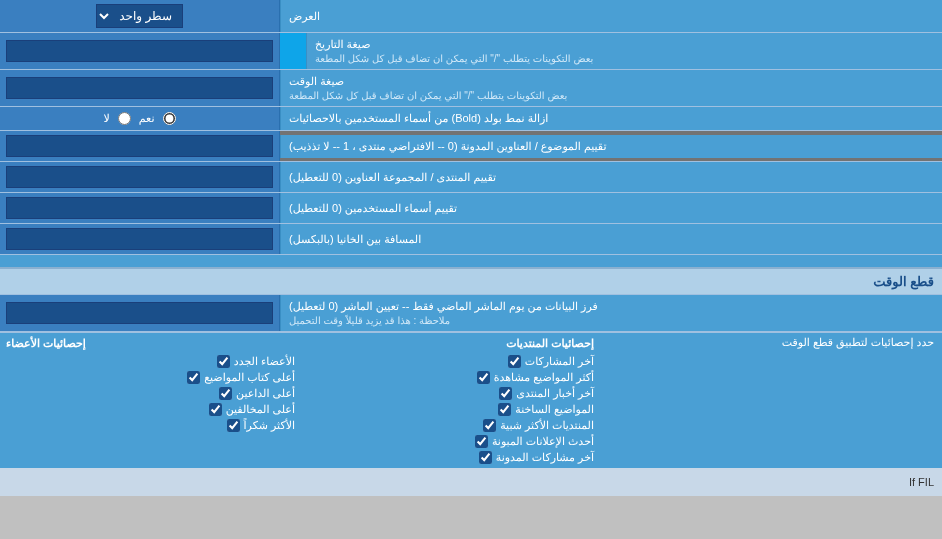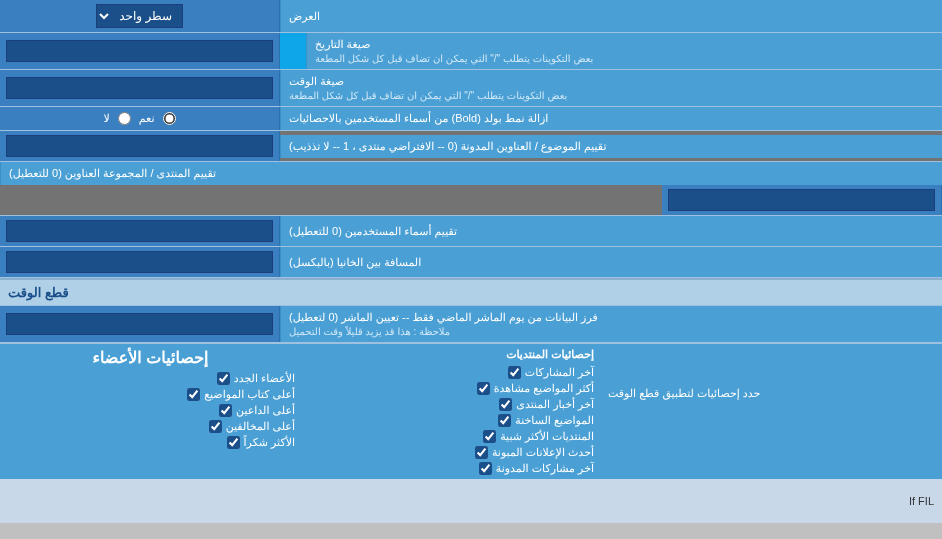--- a/index.html
+++ b/index.html
@@ -181,7 +181,7 @@
     </div>
   </div>
 
-  <div class="row" style="background:#737373;flex-direction:column;">
+  <div class="row" style="background:#737373;">
     <div class="label-cell">
       <span>تقييم المنتدى / المجموعة العناوين (0 للتعطيل)</span>
     </div>

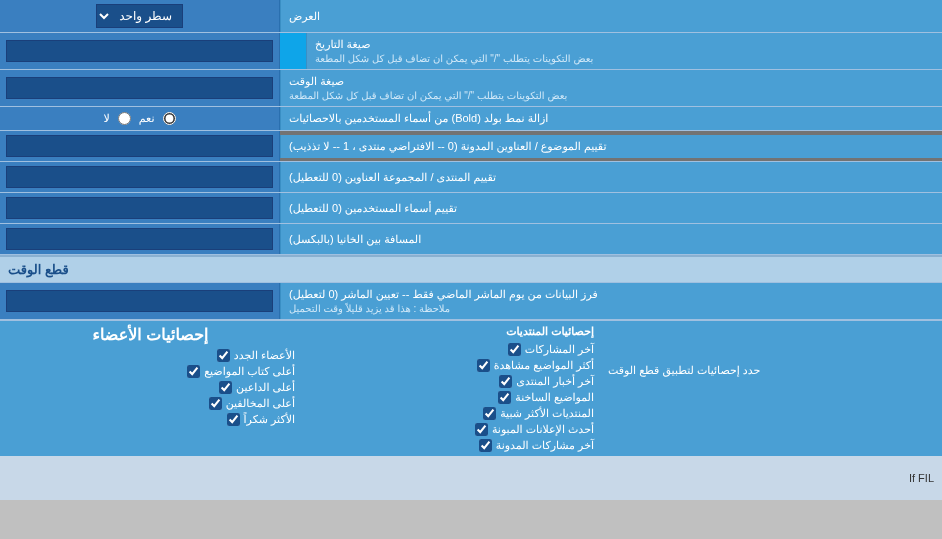--- a/index.html
+++ b/index.html
@@ -57,11 +57,12 @@
       color: #1a4f8a;
       font-weight: bold;
       font-size: 13px;
-      text-align: left;
+      text-align: right;
       padding: 5px 8px;
       width: 100%;
       border-bottom: 1px solid #a0c0e0;
       border-top: 2px solid #8ab0d0;
+      margin-top: 12px;
     }
     .dropdown-select {
       background: #1a4f8a;

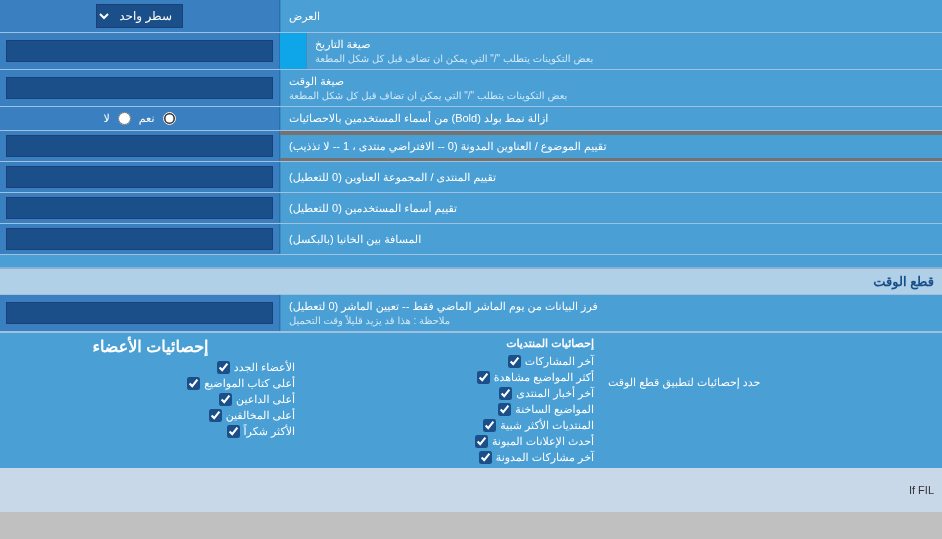--- a/index.html
+++ b/index.html
@@ -268,7 +268,7 @@
       </div>
 
       <div class="checkbox-col">
-        <div style="color:#fff; font-weight:bold; font-size:16px; text-align:center; margin-bottom:2px;">
+        <div style="color:#fff; font-weight:bold; font-size:11px; text-align:left; margin-bottom:2px;">
           <span>إحصائيات الأعضاء</span>
         </div>
         <div class="checkbox-item">

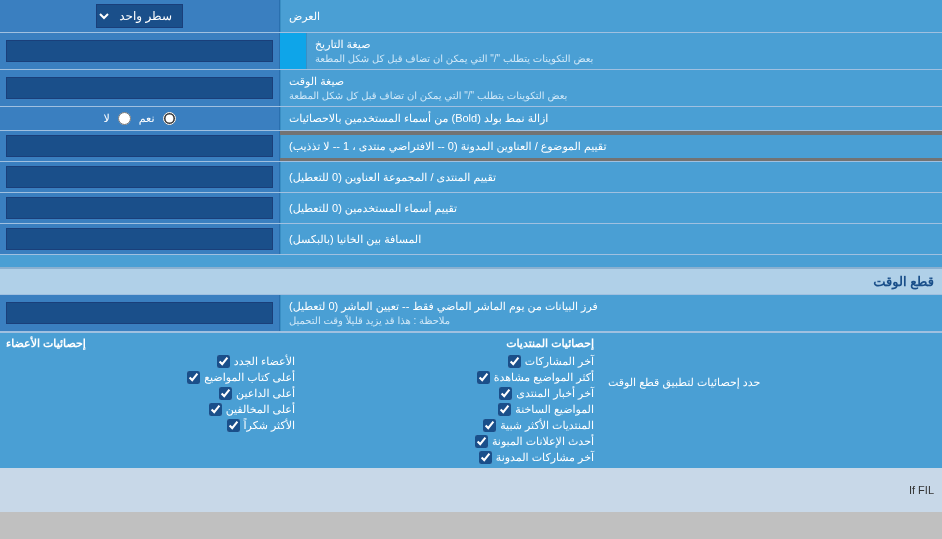--- a/index.html
+++ b/index.html
@@ -110,8 +110,7 @@
       flex: 1;
       display: flex;
       align-items: flex-start;
-      justify-content: flex-end;
-      margin-top: 40px;
+      justify-content: flex-start;
     }
     .label-with-sub {
       display: flex;

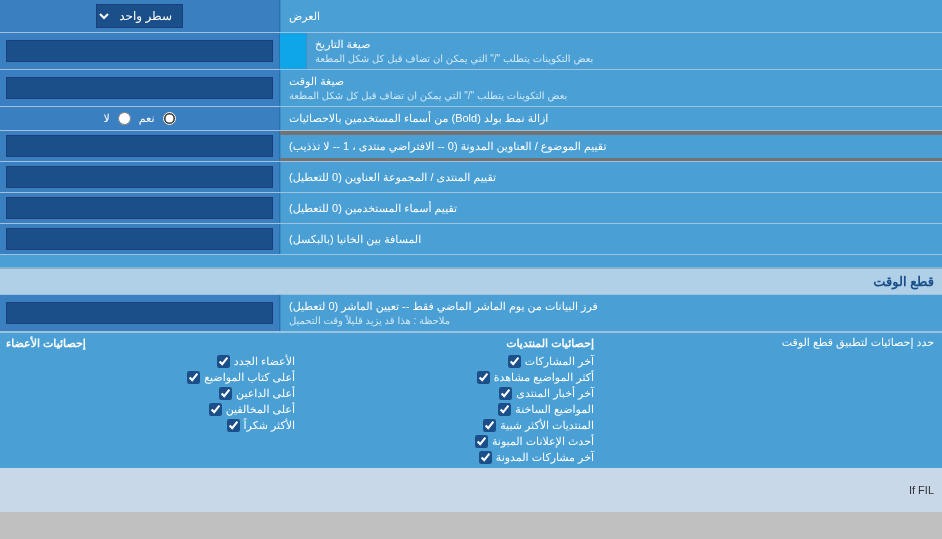--- a/index.html
+++ b/index.html
@@ -294,7 +294,7 @@
     </div>
   </div>
 
-  <div style="background:#c8d8e8; padding:16px 8px; min-height:20px; display:flex; align-items:center;">
+  <div style="background:#c8d8e8; padding:8px 8px; min-height:20px; display:flex; align-items:center;">
     <span style="color:#333; font-size:11px;">If FIL</span>
   </div>
 

